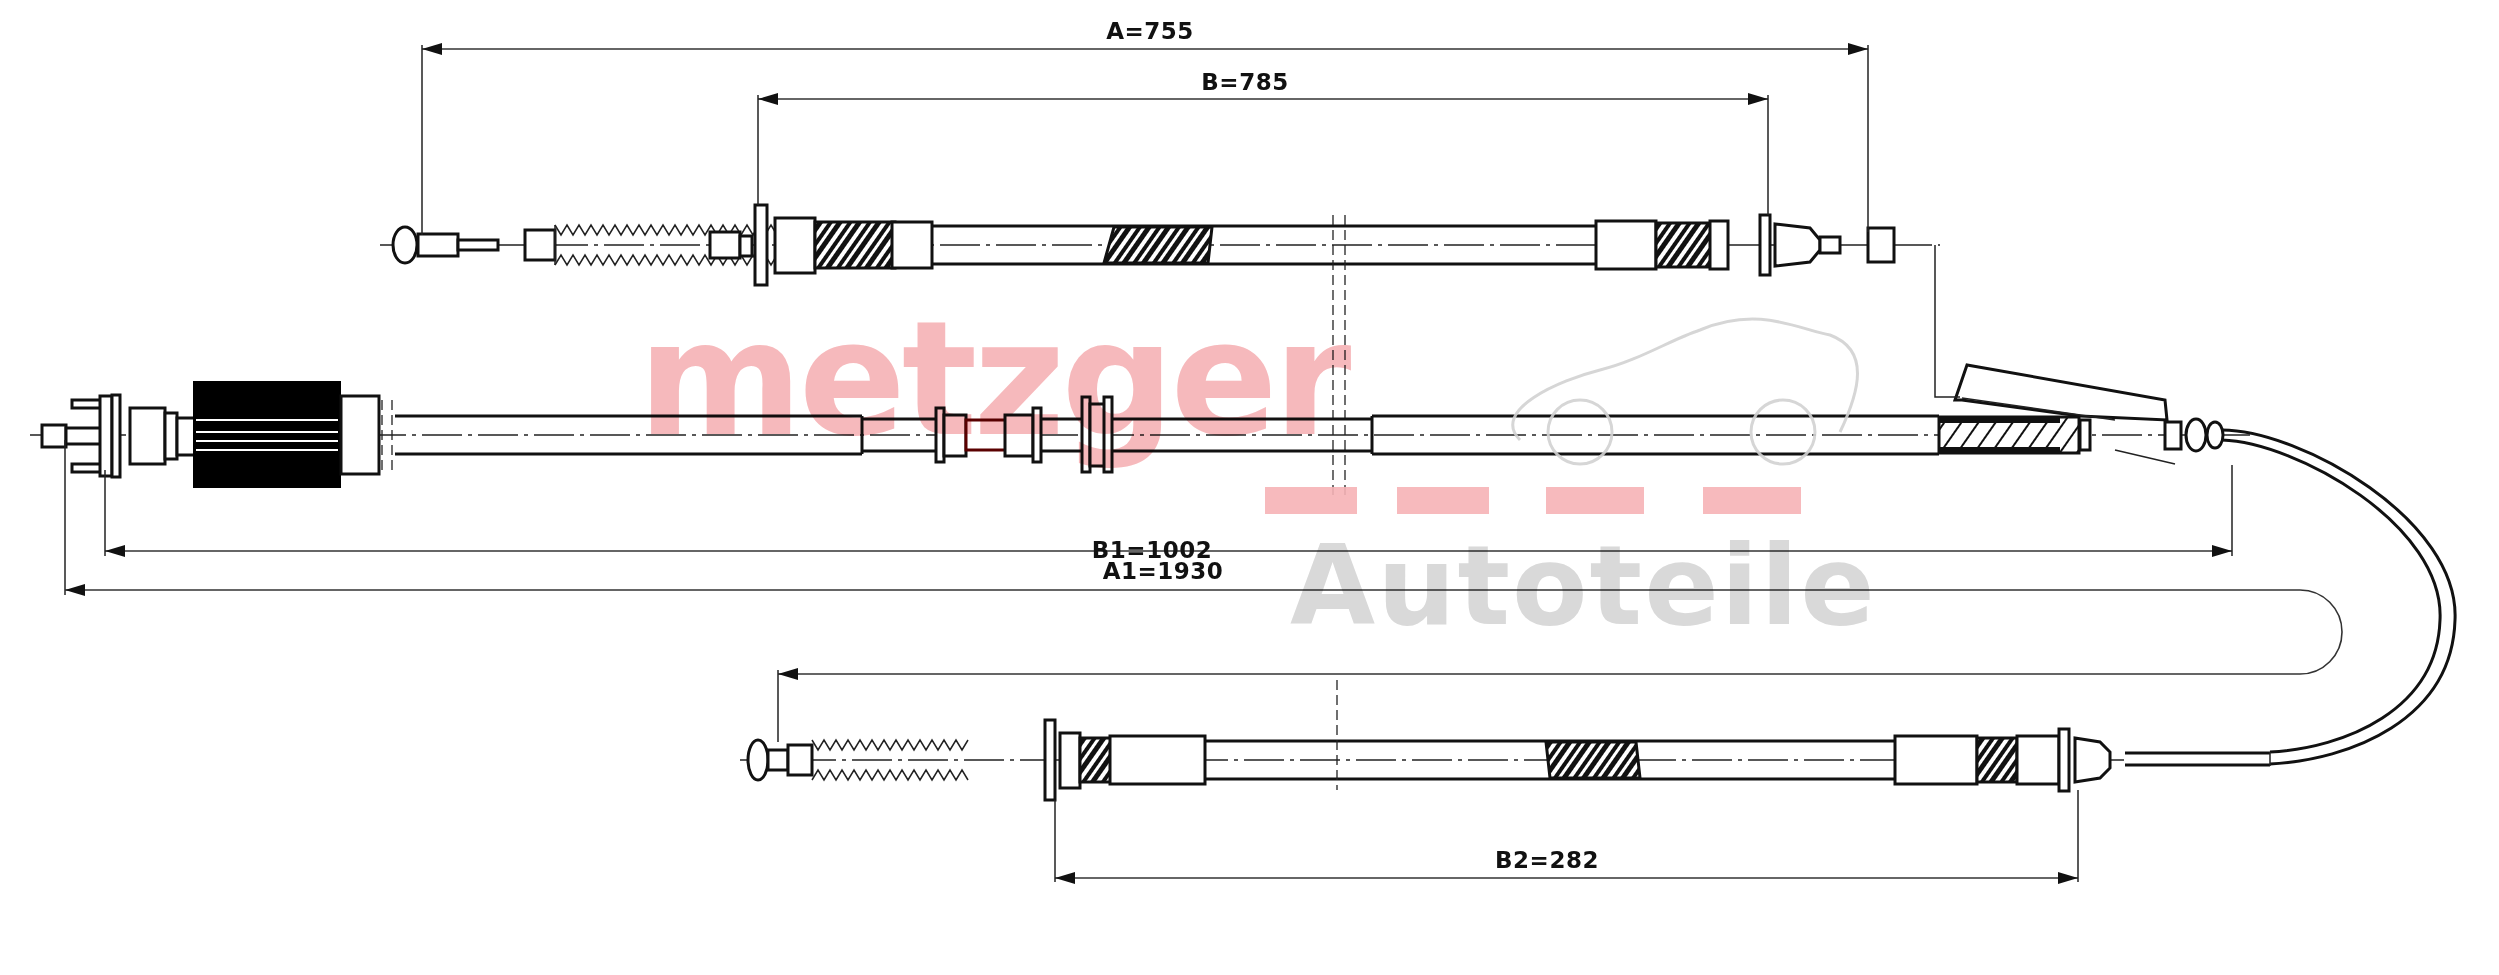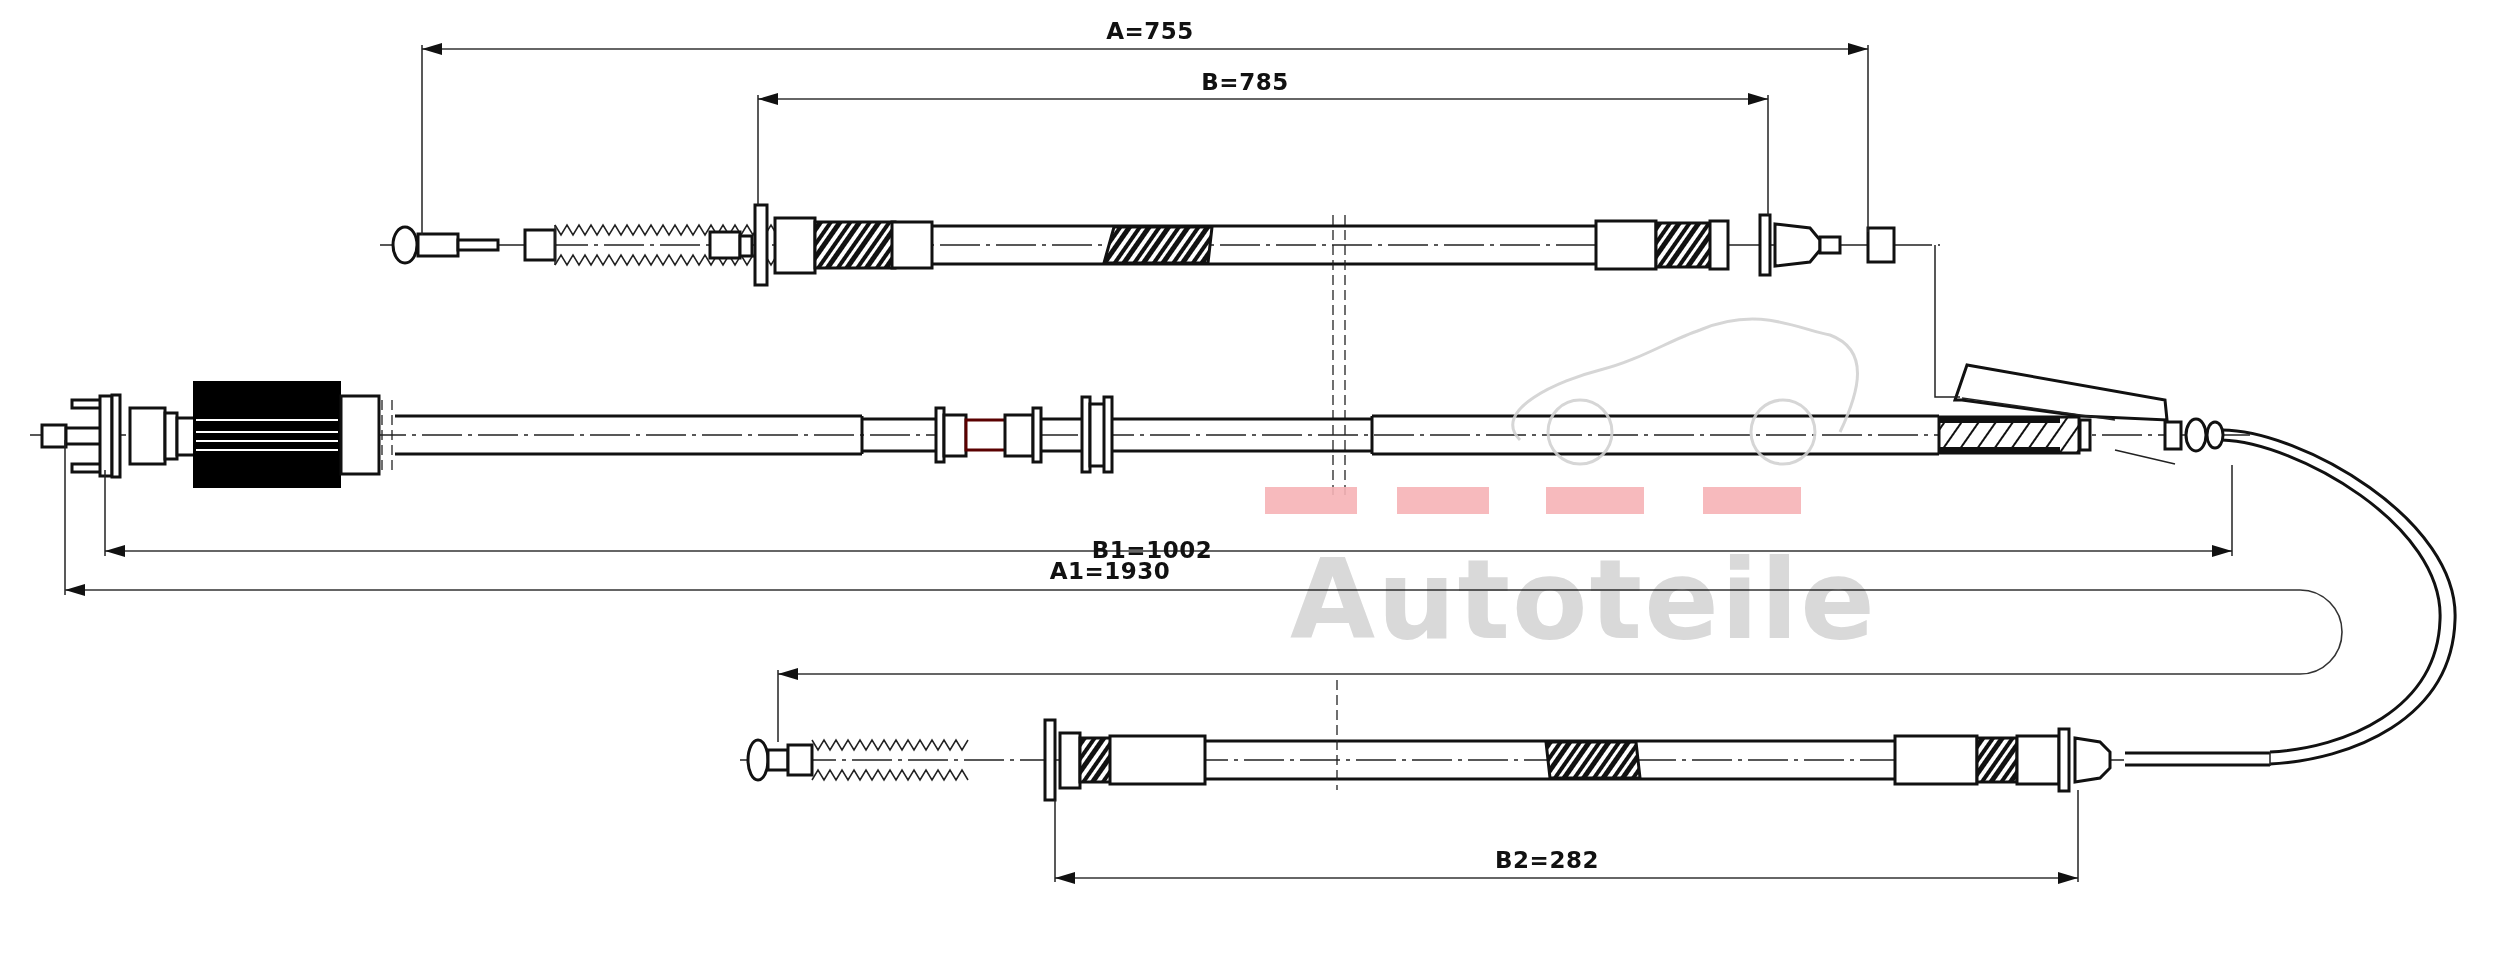--- a/index.html
+++ b/index.html
@@ -203,6 +203,7 @@
 </svg>
 
   
+  <div class="wm-red" style="left:638px; top:300px; font-size:158px; opacity:0.92; mix-blend-mode:multiply;">metzger</div>
   <div class="wm-dash" style="left:1265px; top:487px; width:92px; height:27px; opacity:0.9;"></div>
   <div class="wm-dash" style="left:1397px; top:487px; width:92px; height:27px; opacity:0.9;"></div>
   <div class="wm-dash" style="left:1546px; top:487px; width:98px; height:27px; opacity:0.9;"></div>

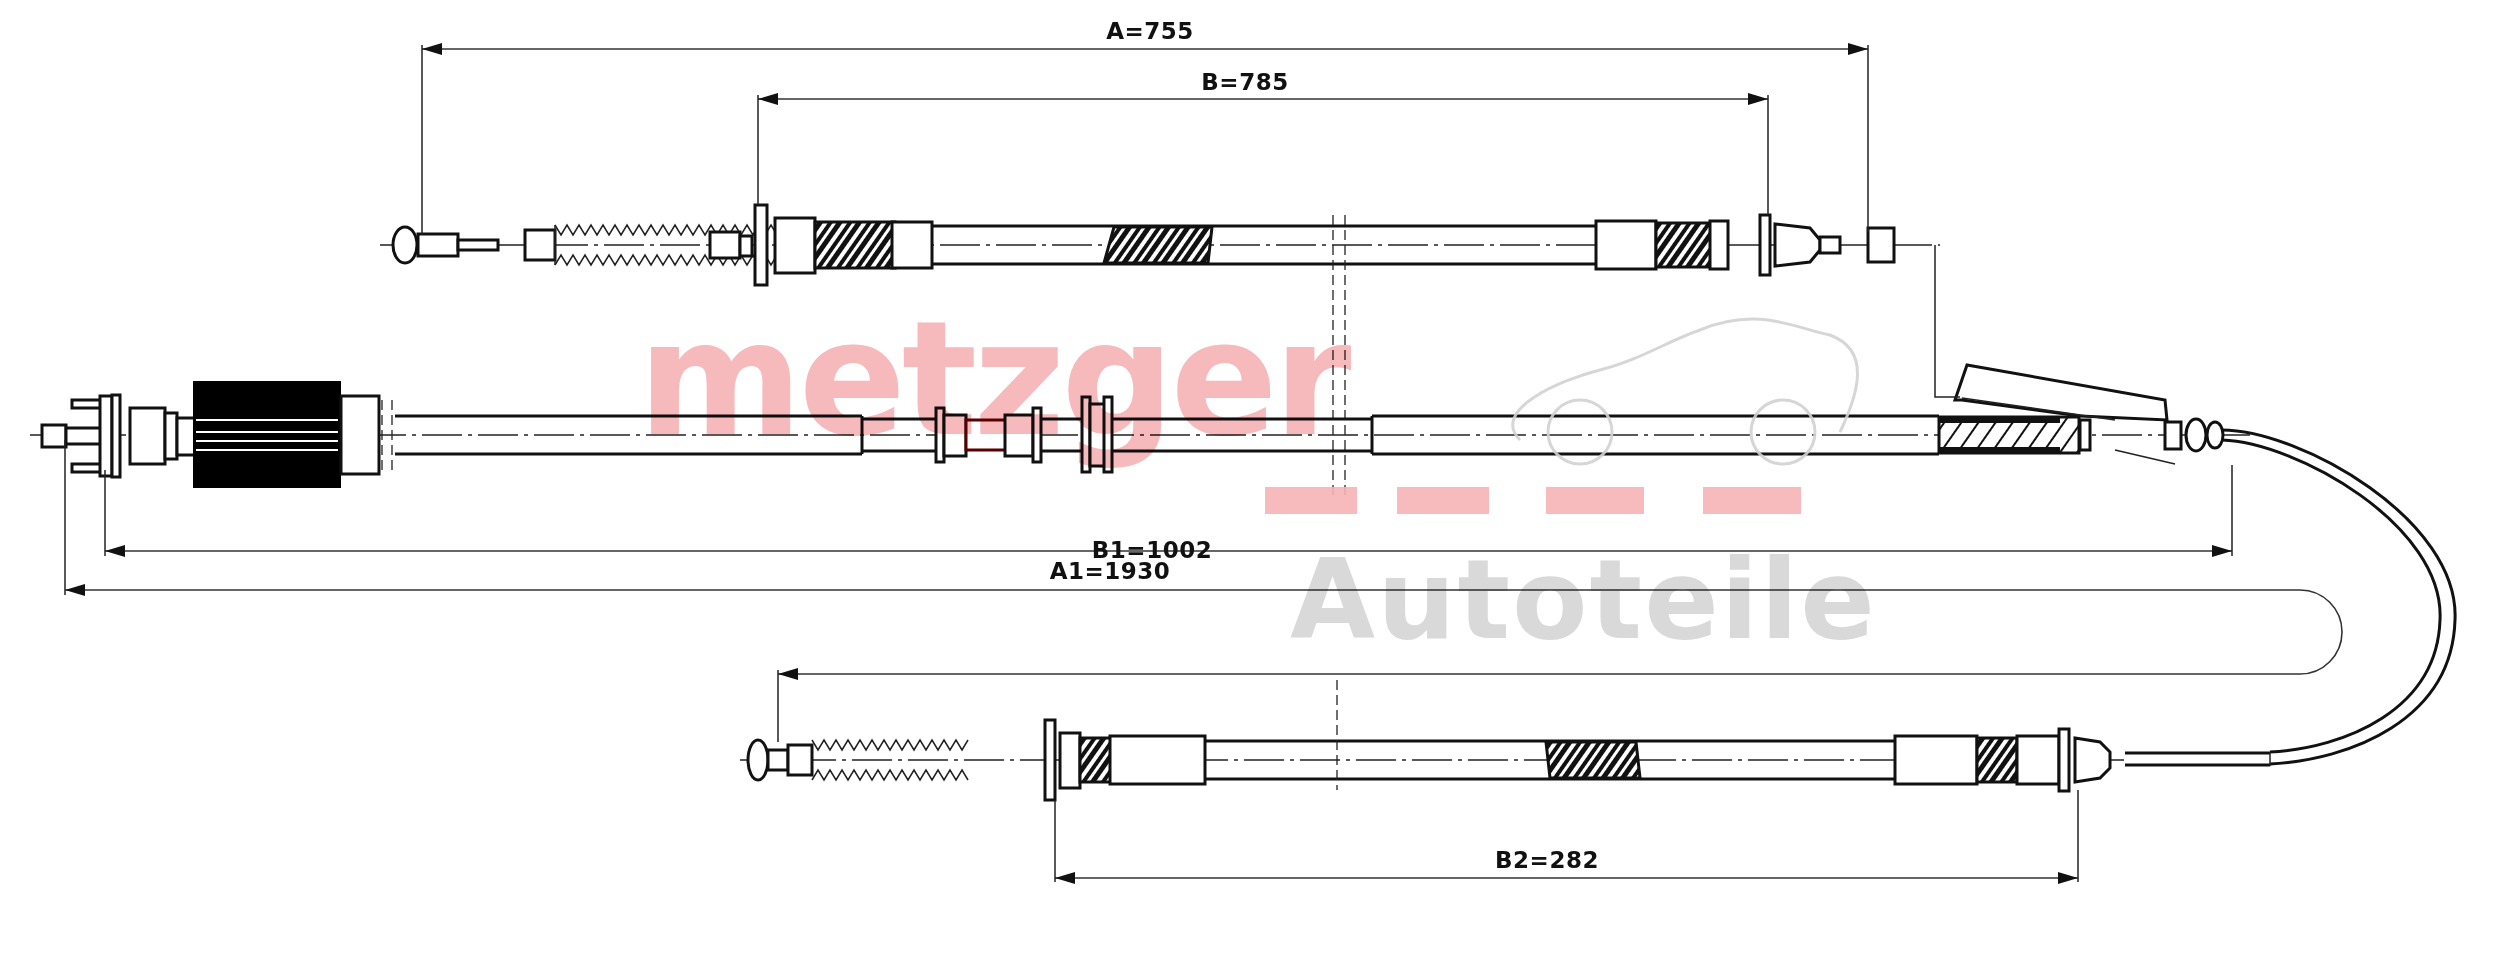--- a/index.html
+++ b/index.html
@@ -214,7 +214,7 @@
   <div class="dim-label" style="left:1150px; top:20px;">A=755</div>
   <div class="dim-label" style="left:1245px; top:71px;">B=785</div>
   <div class="dim-label" style="left:1152px; top:539px;">B1=1002</div>
-  <div class="dim-label" style="left:1110px; top:560px;">A1=1930</div>
+  <div class="dim-label" style="left:1163px; top:560px;">A1=1930</div>
   <div class="dim-label" style="left:1547px; top:849px;">B2=282</div>
 </div>
 

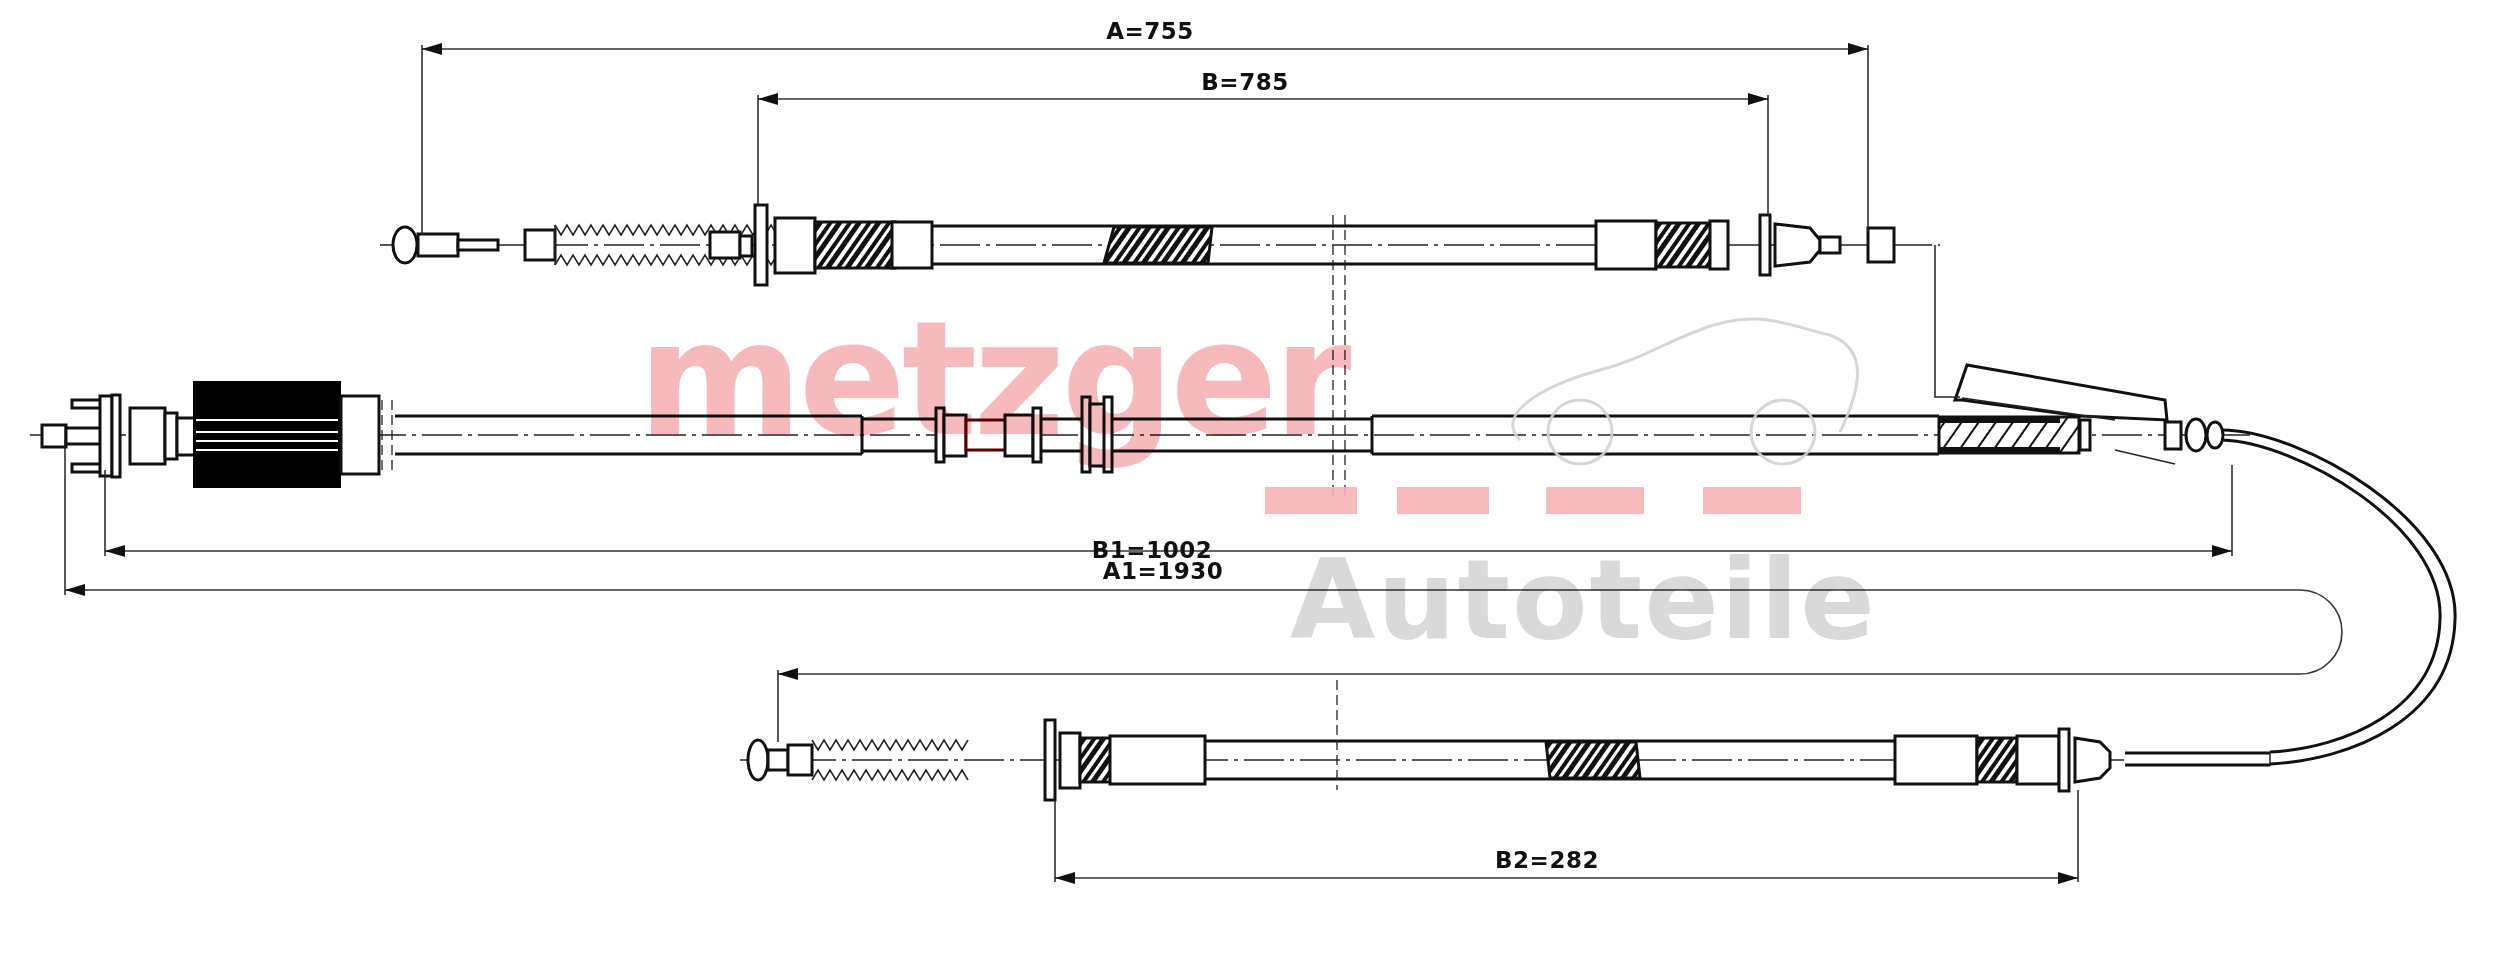--- a/index.html
+++ b/index.html
@@ -208,7 +208,7 @@
   <div class="wm-dash" style="left:1397px; top:487px; width:92px; height:27px; opacity:0.9;"></div>
   <div class="wm-dash" style="left:1546px; top:487px; width:98px; height:27px; opacity:0.9;"></div>
   <div class="wm-dash" style="left:1703px; top:487px; width:98px; height:27px; opacity:0.9;"></div>
-  <div class="wm-grey" style="left:1290px; top:545px; font-size:110px; opacity:0.85; mix-blend-mode:multiply;">Autoteile</div>
+  <div class="wm-grey" style="left:1290px; top:531px; font-size:110px; opacity:0.85; mix-blend-mode:multiply;">Autoteile</div>
 
   
   <div class="dim-label" style="left:1150px; top:20px;">A=755</div>

